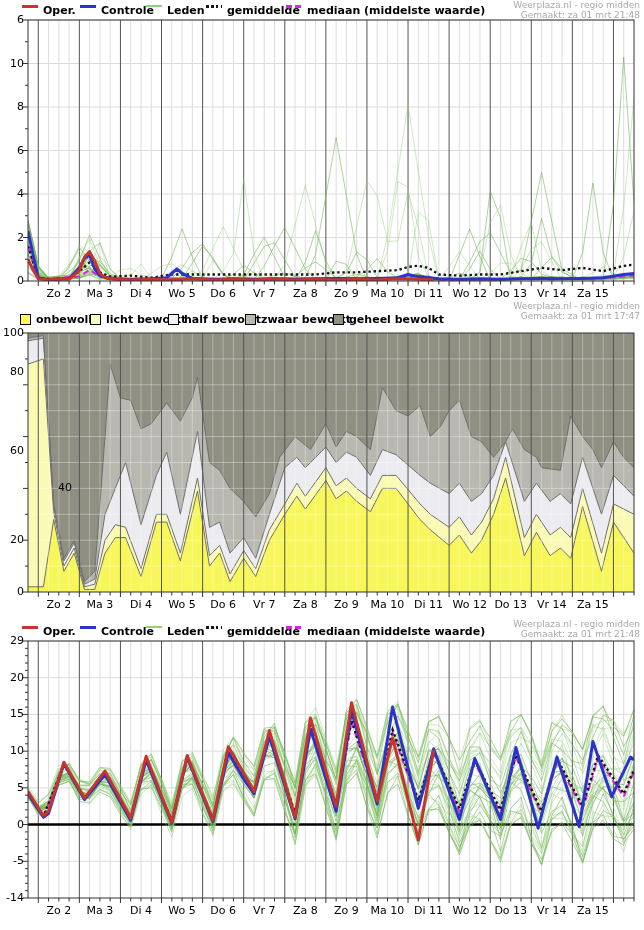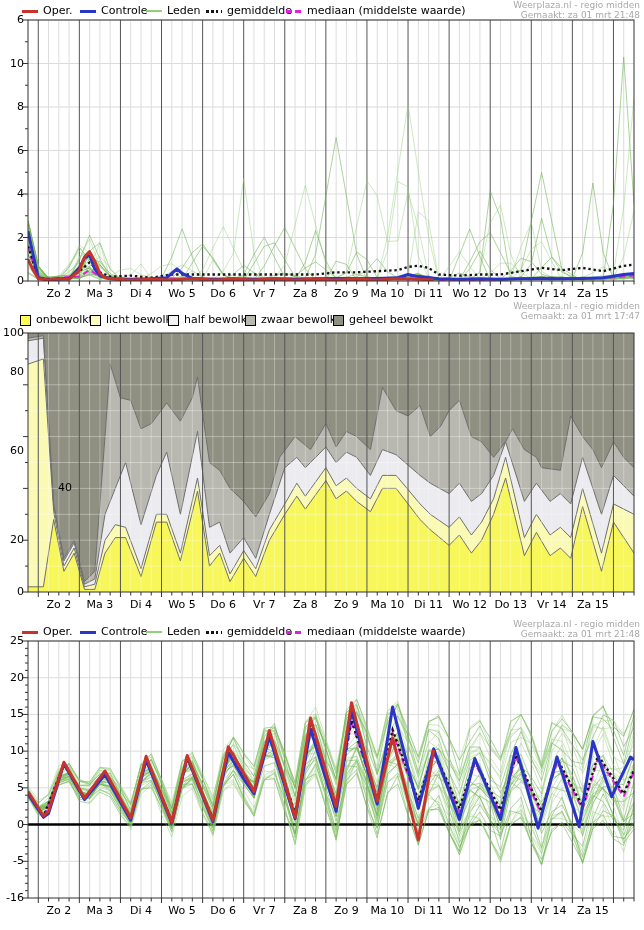--- a/index.html
+++ b/index.html
@@ -7,7 +7,7 @@
          font-family:"DejaVu Sans",sans-serif;color:#000;}
   svg{position:absolute;left:0;top:0;}
   .attr{position:absolute;right:4px;text-align:right;font-size:9px;line-height:10px;color:#a9a9a9;white-space:nowrap;}
-  .legend-item{position:absolute;height:12px;display:flex;align-items:center;white-space:nowrap;}
+  .legend-item{position:absolute;height:12px;display:flex;white-space:nowrap;font-weight:bold;}
   .legend-item .lbl{font-size:11px;line-height:12px;margin-left:5px;}
   .sw{display:inline-block;}
   .sw-line{width:16px;height:3px;}

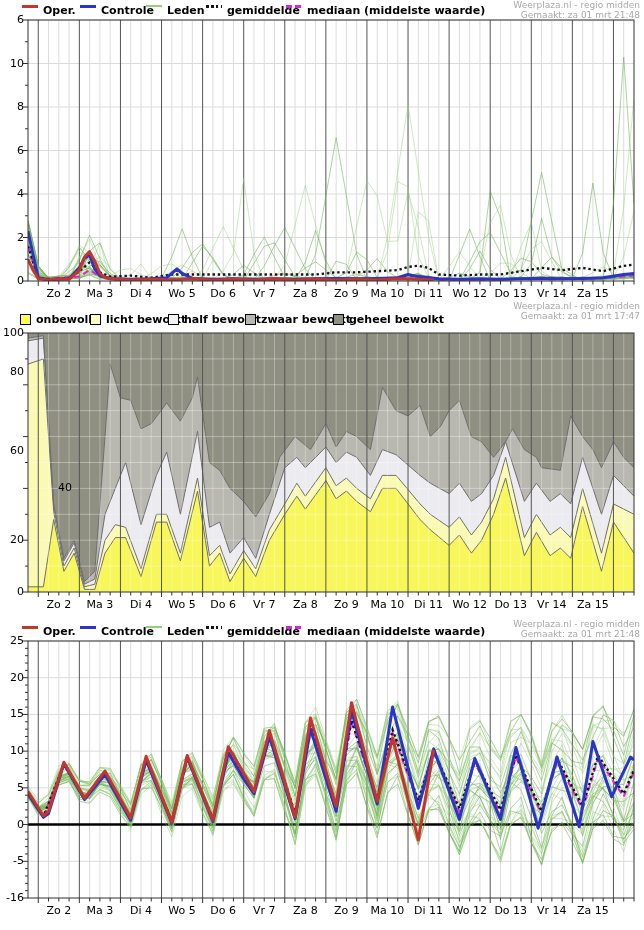--- a/index.html
+++ b/index.html
@@ -684,7 +684,7 @@
       <div class="ylab" style="top: 745.143px;">10</div>
       <div class="ylab" style="top: 708.429px;">15</div>
       <div class="ylab" style="top: 671.714px;">20</div>
-      <div class="ylab" style="top: 635px;">25</div>
+      <div class="ylab" style="top: 635px;">29</div>
       <div class="xlab" style="left: 36.8136px; top: 905px;">Zo 2</div>
       <div class="xlab" style="left: 77.8983px; top: 905px;">Ma 3</div>
       <div class="xlab" style="left: 118.983px; top: 905px;">Di 4</div>

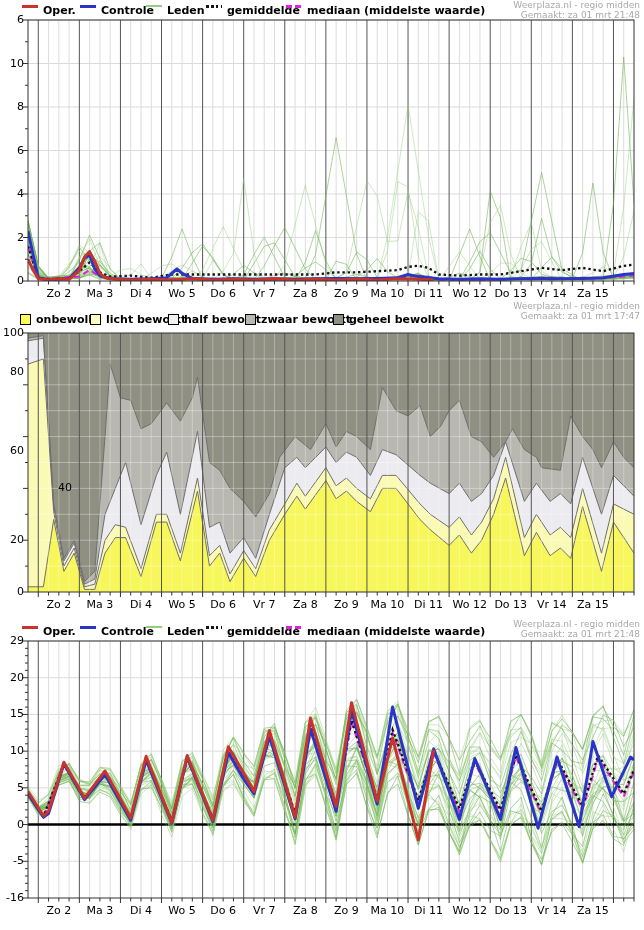--- a/index.html
+++ b/index.html
@@ -677,7 +677,7 @@
       <div class="xlab" style="left: 488.746px; top: 599px;">Do 13</div>
       <div class="xlab" style="left: 529.831px; top: 599px;">Vr 14</div>
       <div class="xlab" style="left: 570.915px; top: 599px;">Za 15</div>
-      <div class="ylab" style="top: 892px;">-16</div>
+      <div class="ylab" style="top: 892px;">-14</div>
       <div class="ylab" style="top: 855.286px;">-5</div>
       <div class="ylab" style="top: 818.571px;">0</div>
       <div class="ylab" style="top: 781.857px;">5</div>

